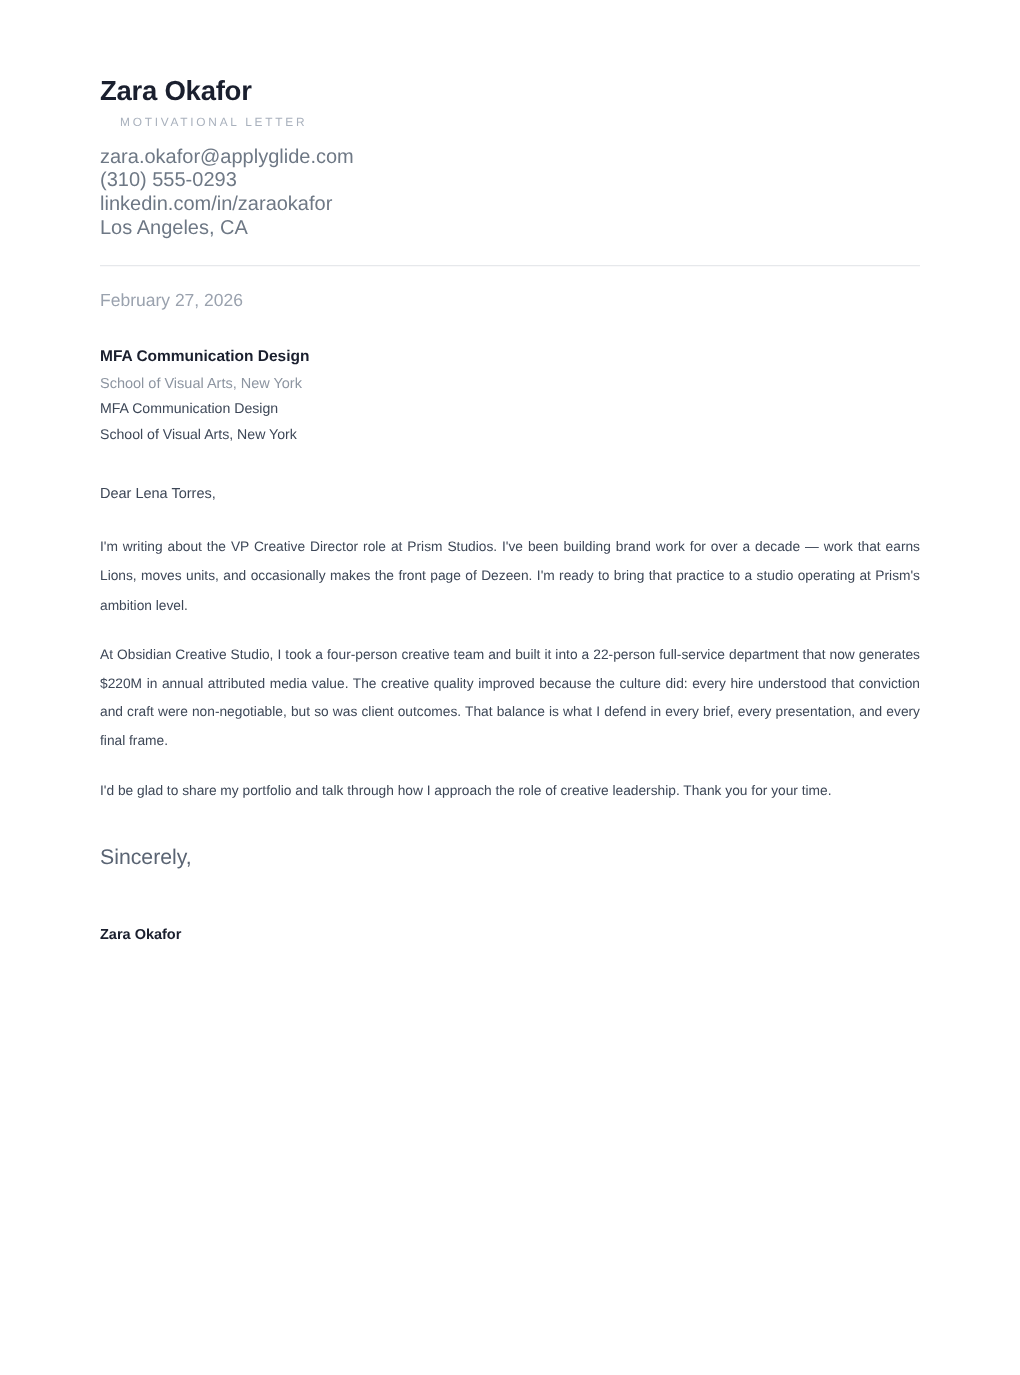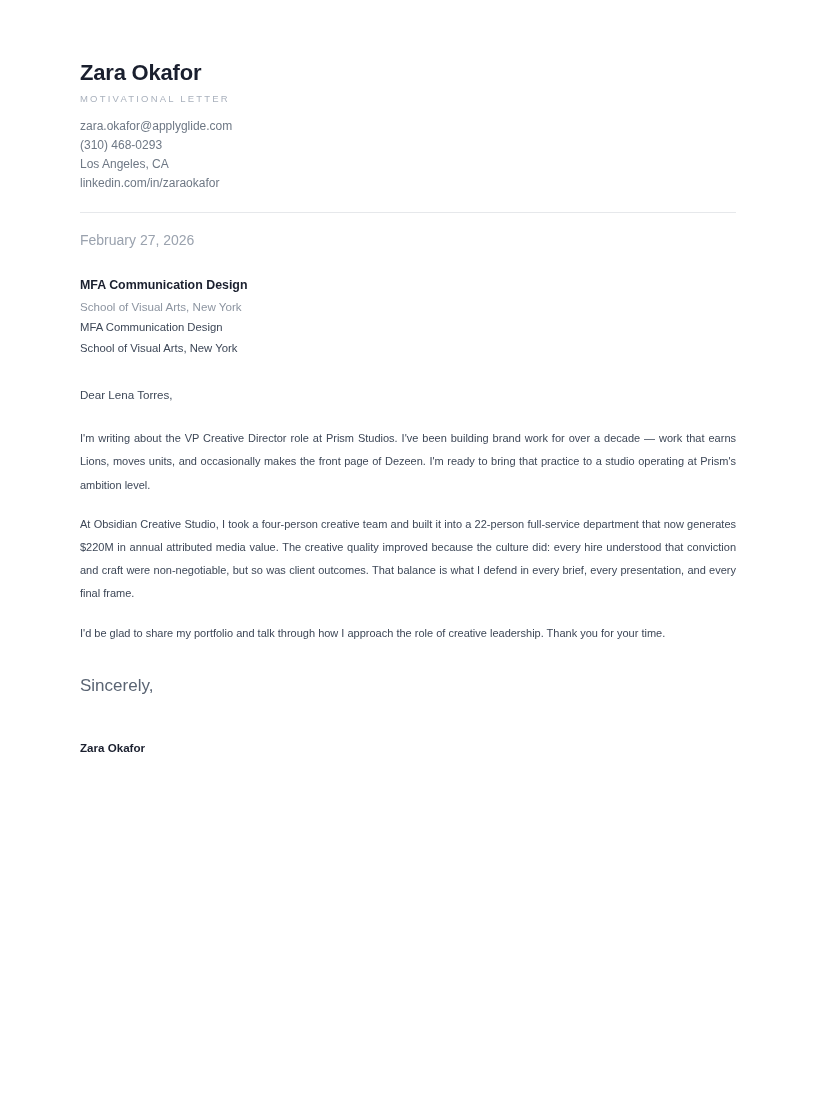--- a/index.html
+++ b/index.html
@@ -43,7 +43,7 @@
     color: #a9b1bd;
     letter-spacing: 2.2px;
     text-transform: uppercase;
-    margin: 0 0 13px 0;
+    margin: 0 0 13px 16px;
     line-height: 1.2;
   }
   .contact-list {

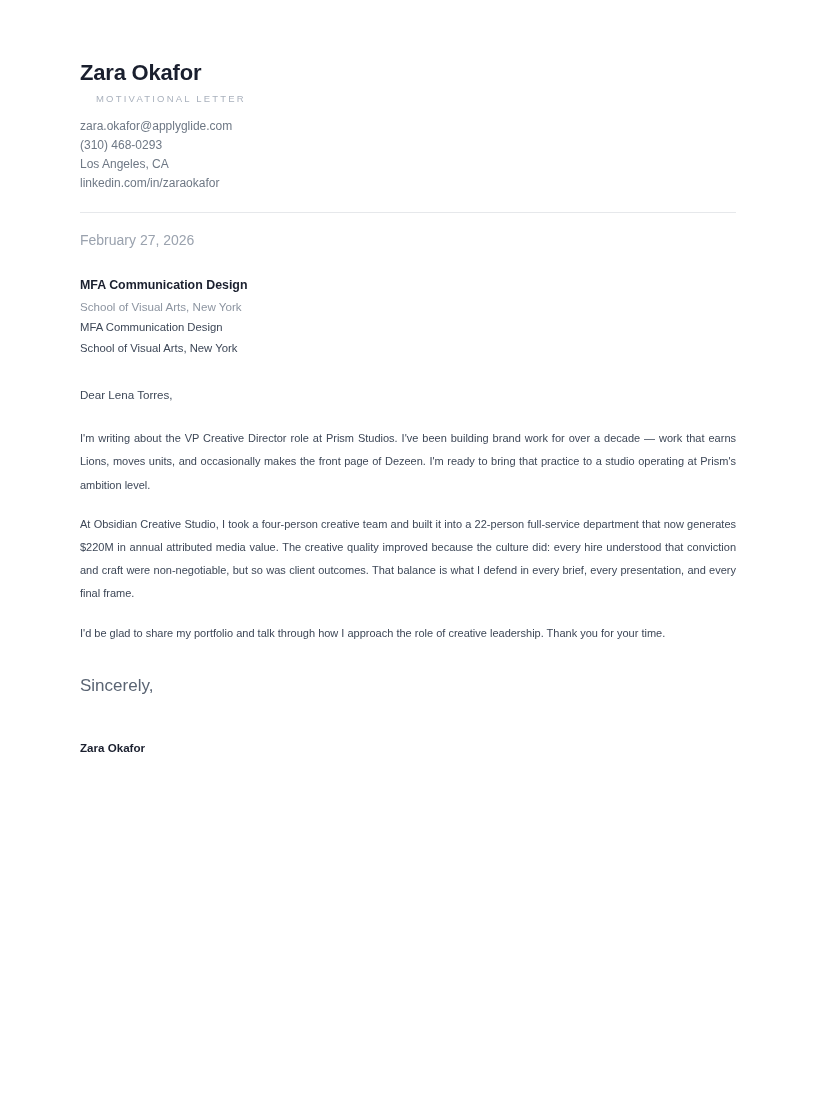--- a/index.html
+++ b/index.html
@@ -52,7 +52,7 @@
     padding: 0;
   }
   .contact-list li {
-    font-size: 12px;
+    font-size: 16px;
     color: #6e7885;
     line-height: 18.8px;
   }

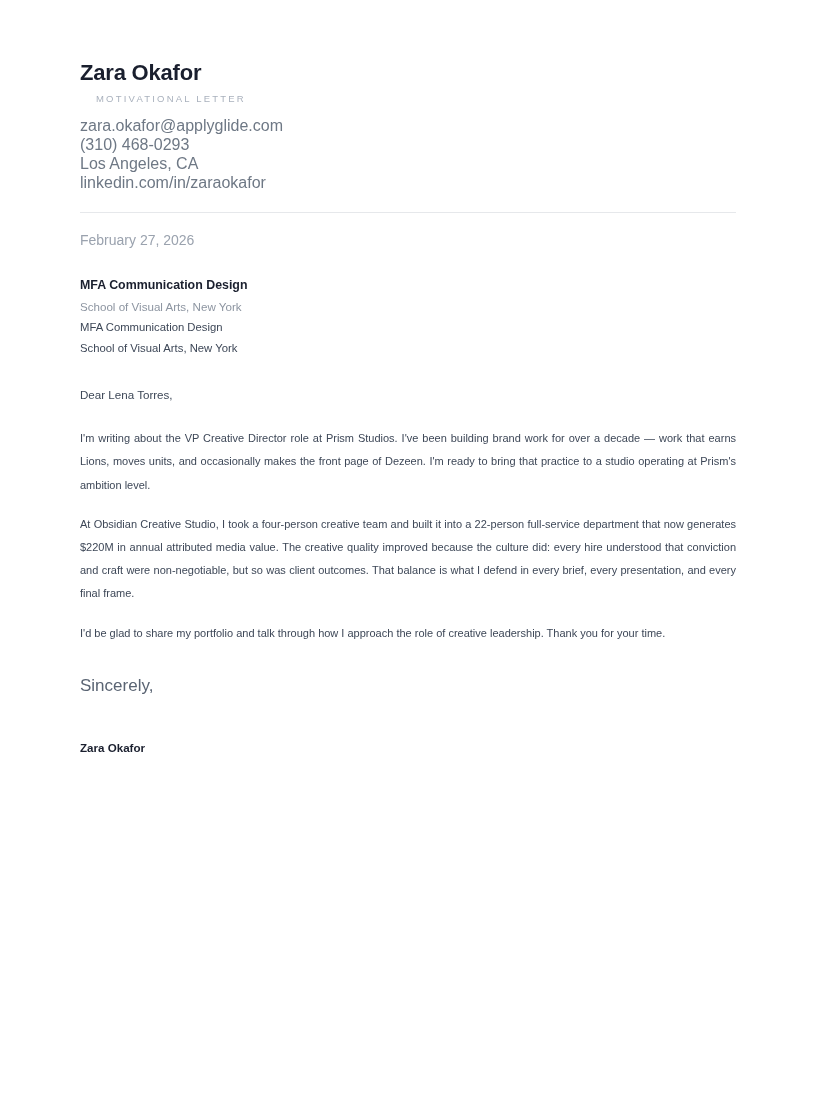--- a/index.html
+++ b/index.html
@@ -151,7 +151,7 @@
       <div class="doc-subtitle">MOTIVATIONAL LETTER</div>
       <ul class="contact-list">
         <li>zara.okafor@applyglide.com</li>
-        <li>(310) 468-0293</li>
+        <li>(310) 555-0293</li>
         <li>Los Angeles, CA</li>
         <li>linkedin.com/in/zaraokafor</li>
       </ul>

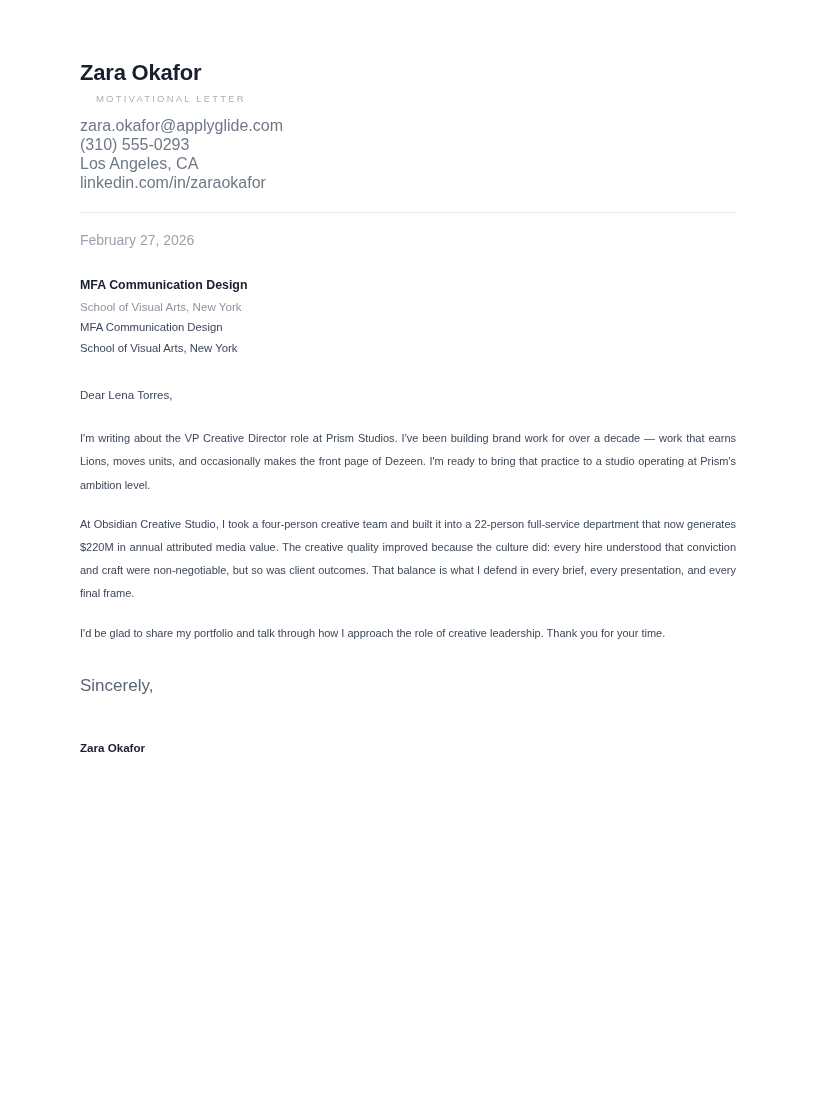--- a/index.html
+++ b/index.html
@@ -152,8 +152,8 @@
       <ul class="contact-list">
         <li>zara.okafor@applyglide.com</li>
         <li>(310) 555-0293</li>
+        <li>linkedin.com/in/zaraokafor</li>
         <li>Los Angeles, CA</li>
-        <li>linkedin.com/in/zaraokafor</li>
       </ul>
     </div>
 

